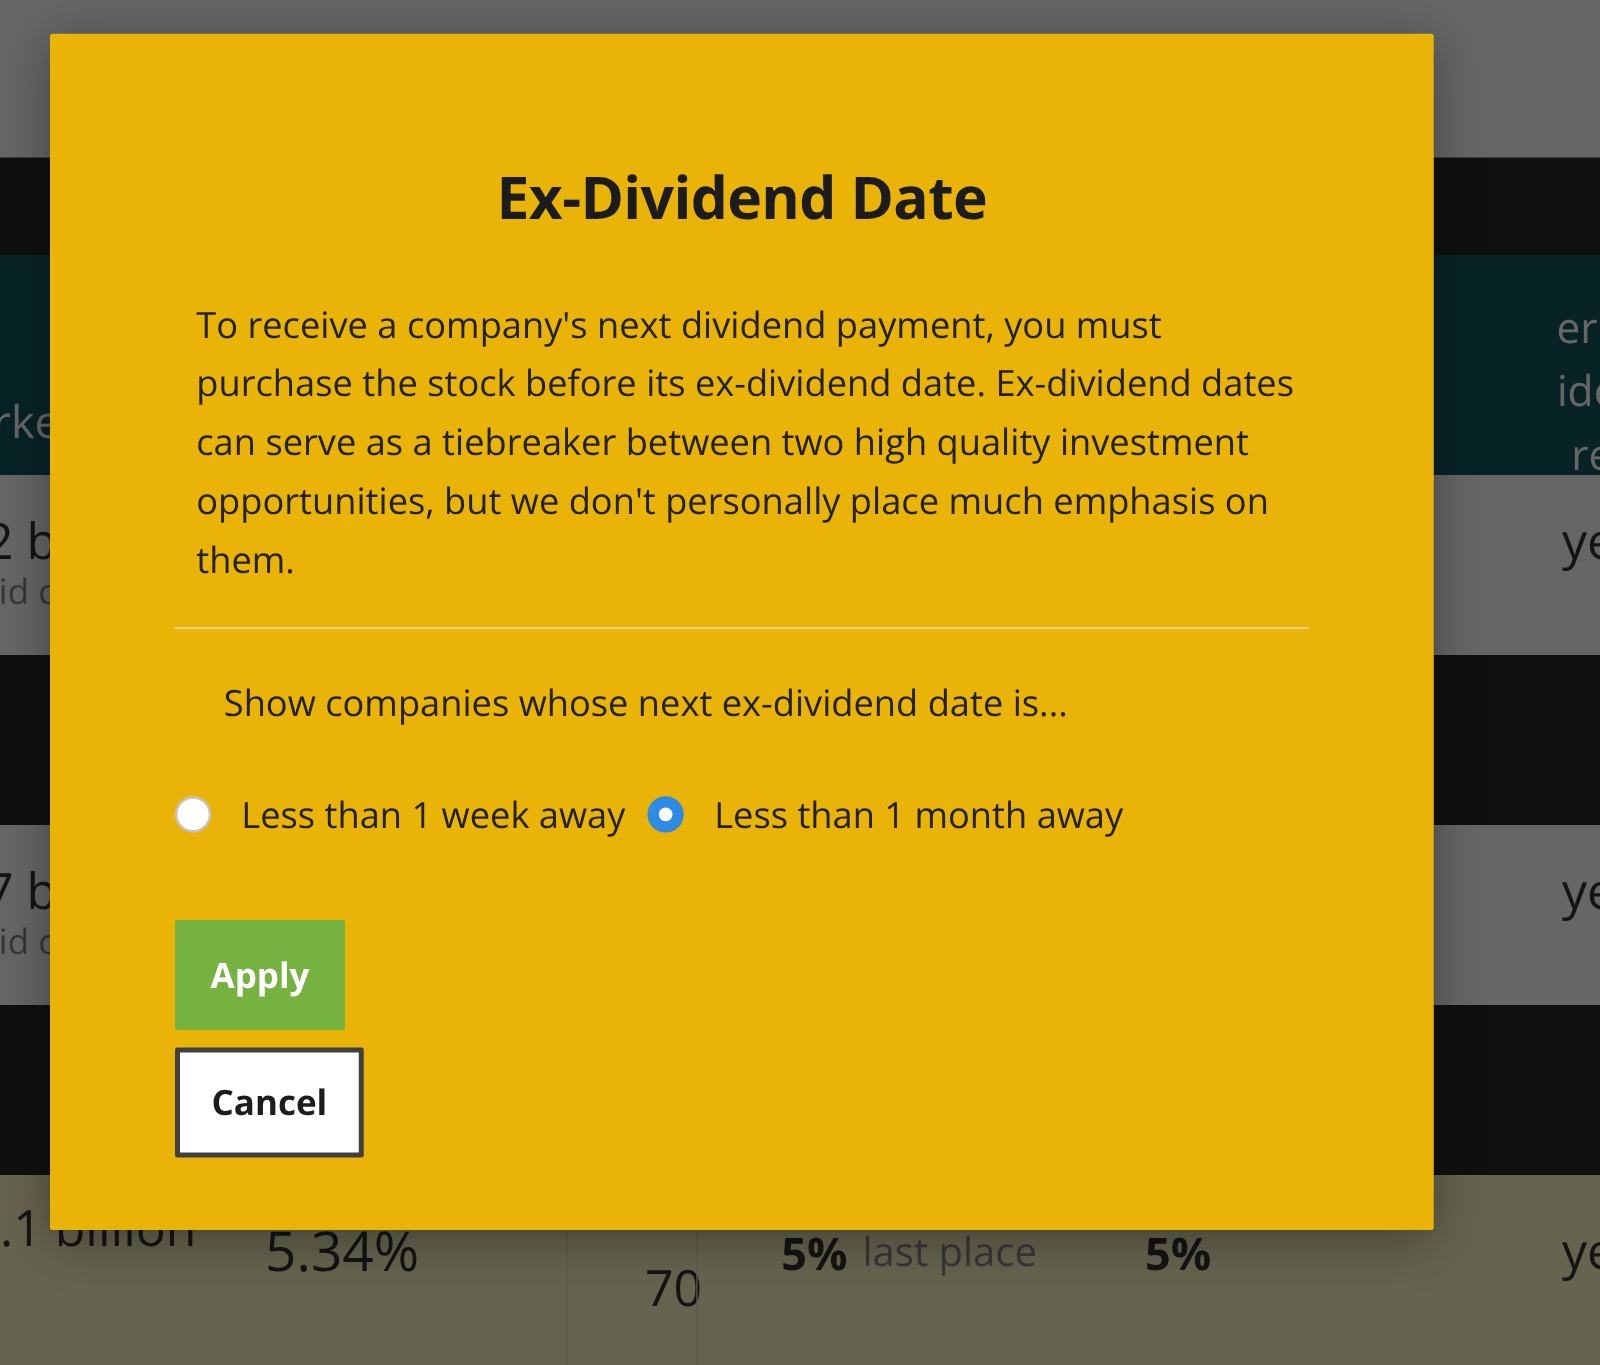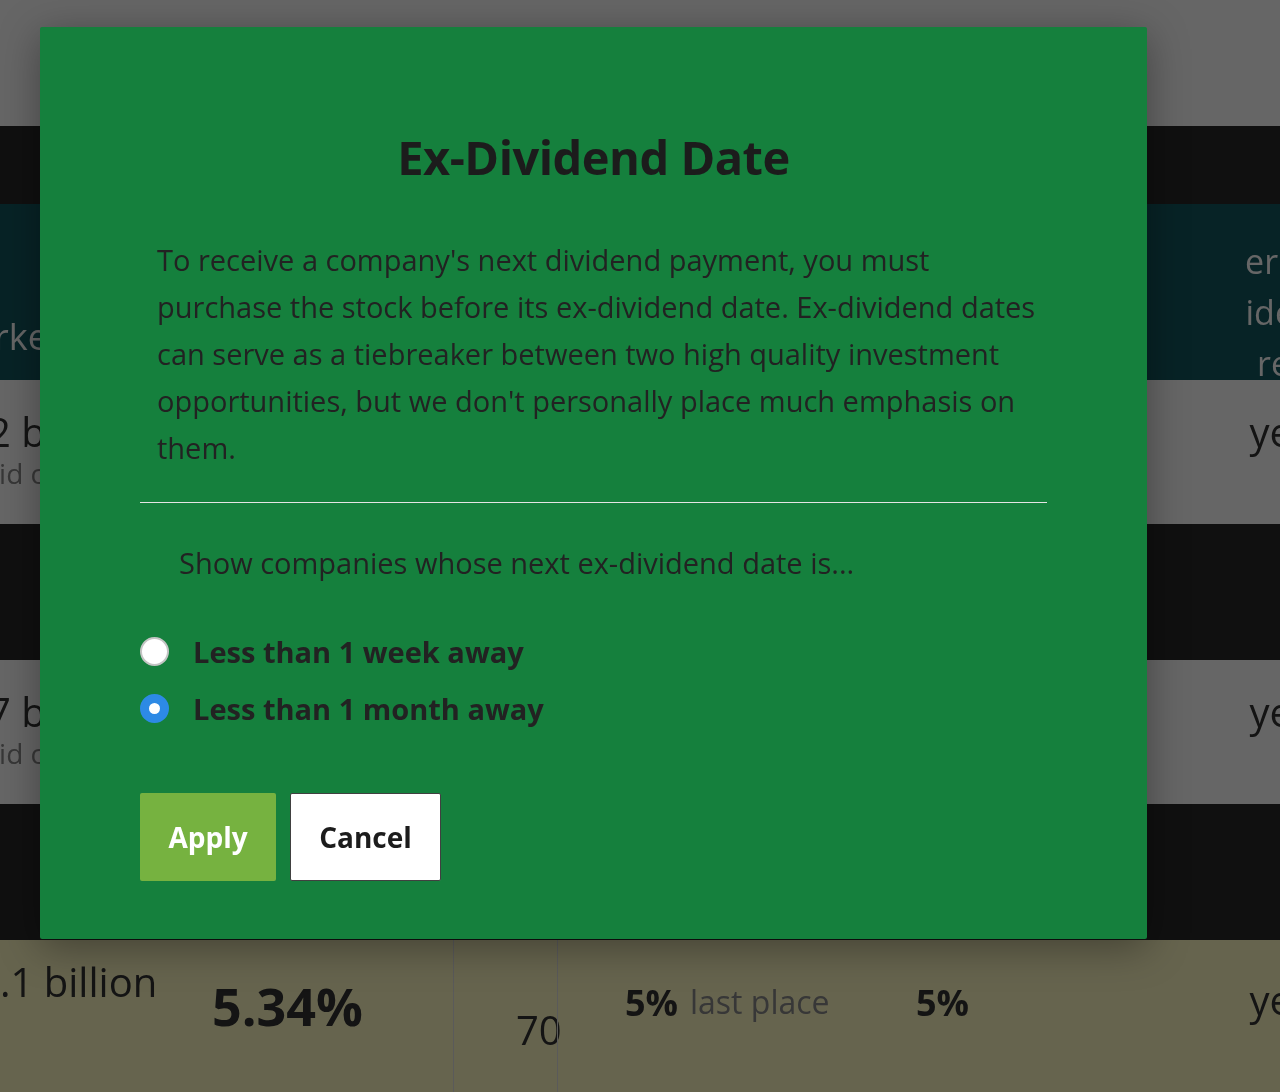--- a/index.html
+++ b/index.html
@@ -57,7 +57,7 @@
       top: 27px;
       left: 40px;
       width: 1107px;
-      background: #15803d;
+      background: #eab308;
       border-radius: 2px;
       box-shadow: 0 8px 40px rgba(0,0,0,0.35);
       padding: 0 100px 58px 100px;

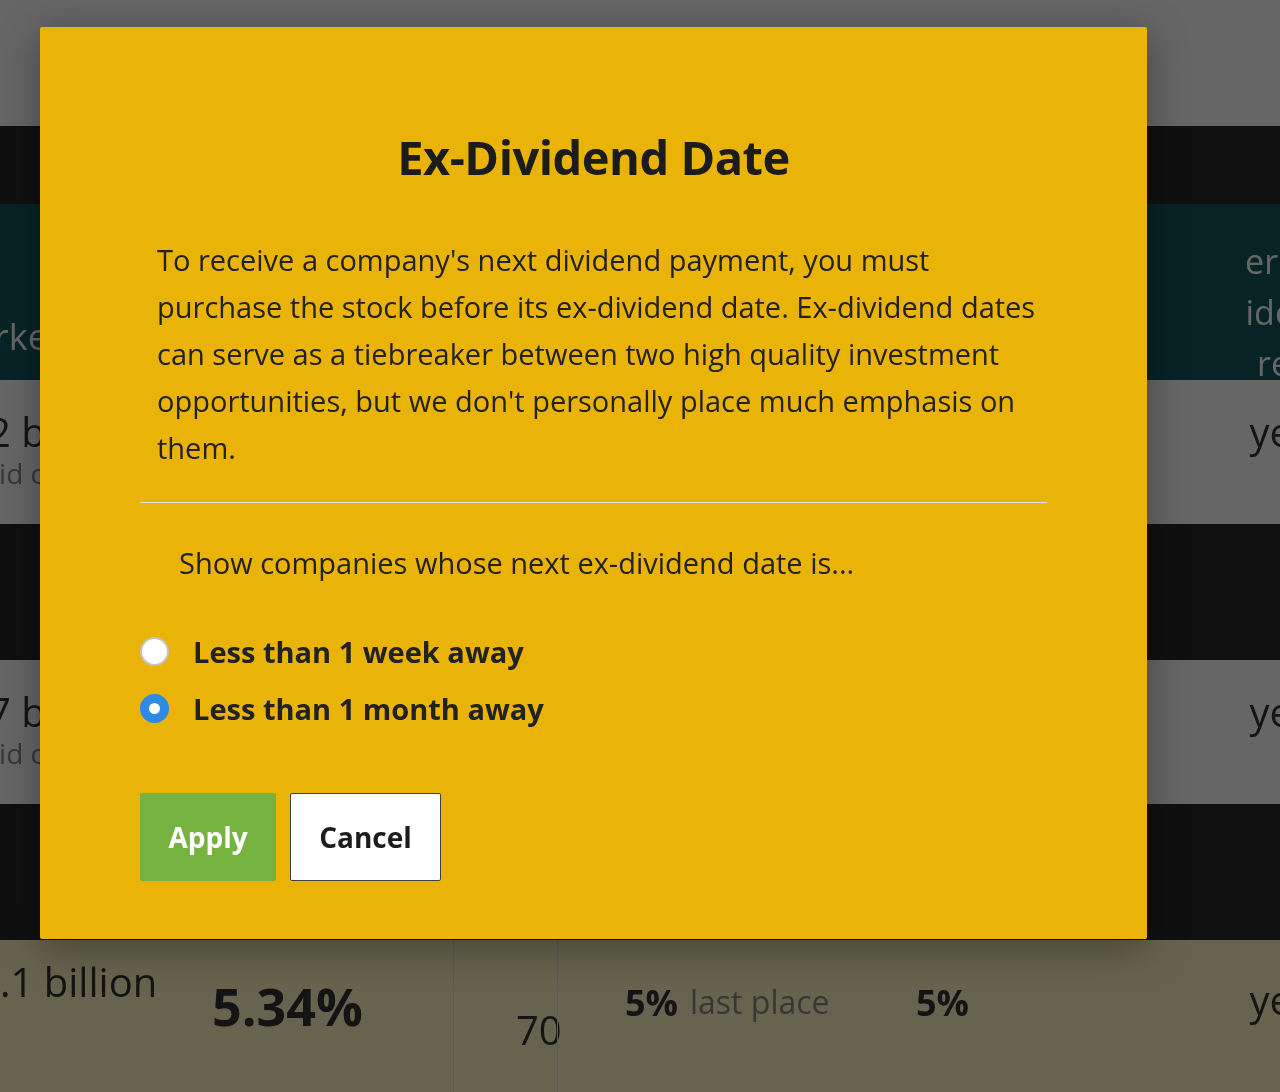--- a/index.html
+++ b/index.html
@@ -91,10 +91,9 @@
     }
     .radio-group {
       display: flex;
-      flex-direction: column;
+      flex-direction: row;
       gap: 18px;
       padding-bottom: 65px;
-      font-weight: bold;
     }
     .radio-row {
       display: flex;

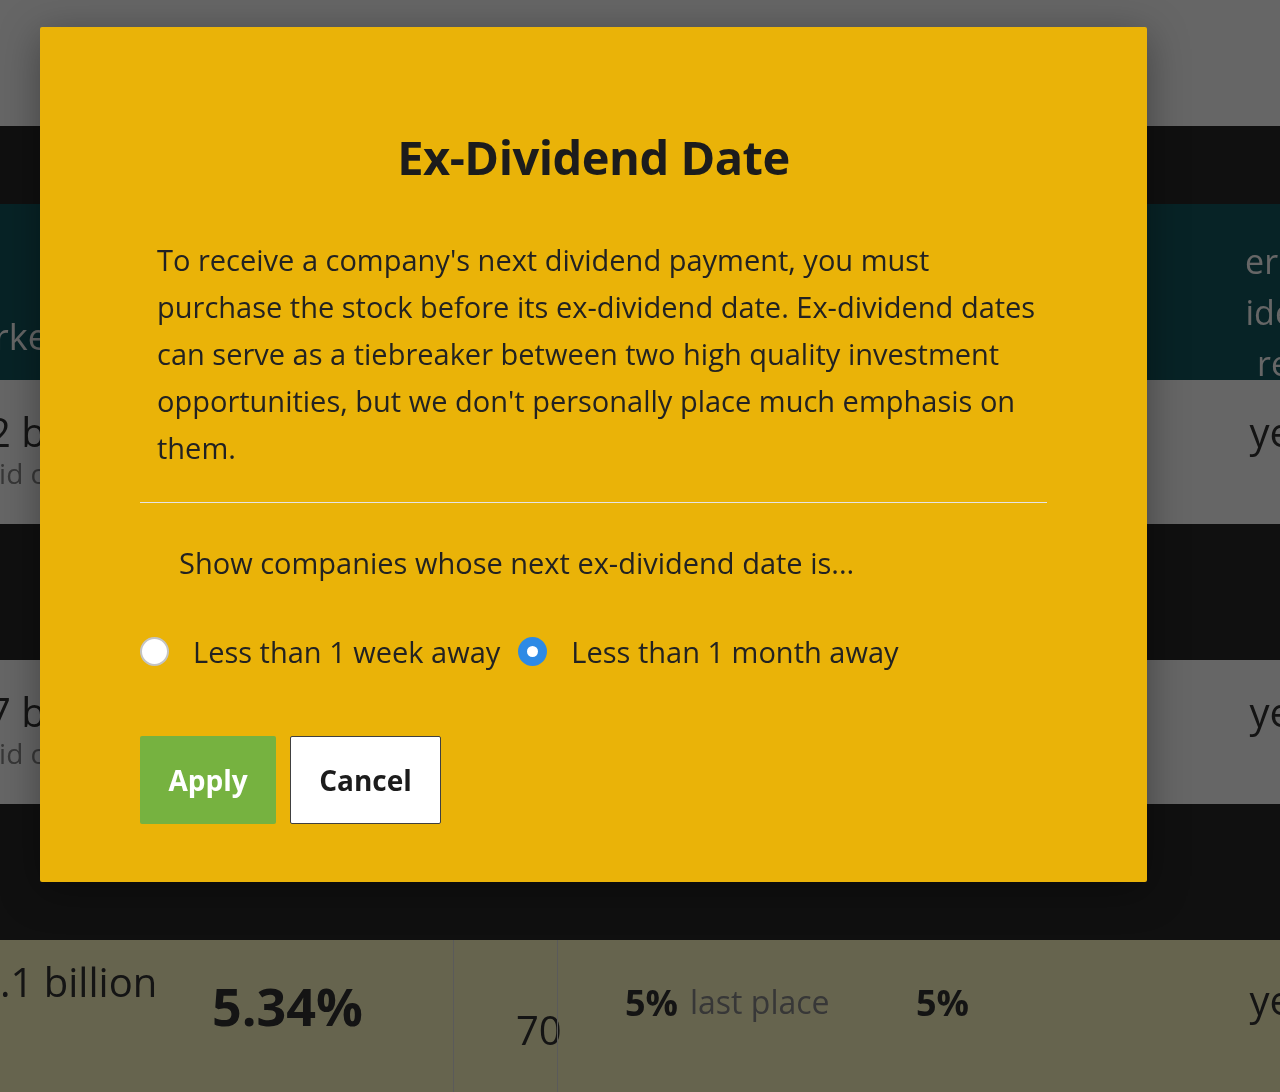--- a/index.html
+++ b/index.html
@@ -130,6 +130,7 @@
     .button-row {
       display: flex;
       gap: 14px;
+      flex-direction: column;
     }
     .btn {
       height: 88px;

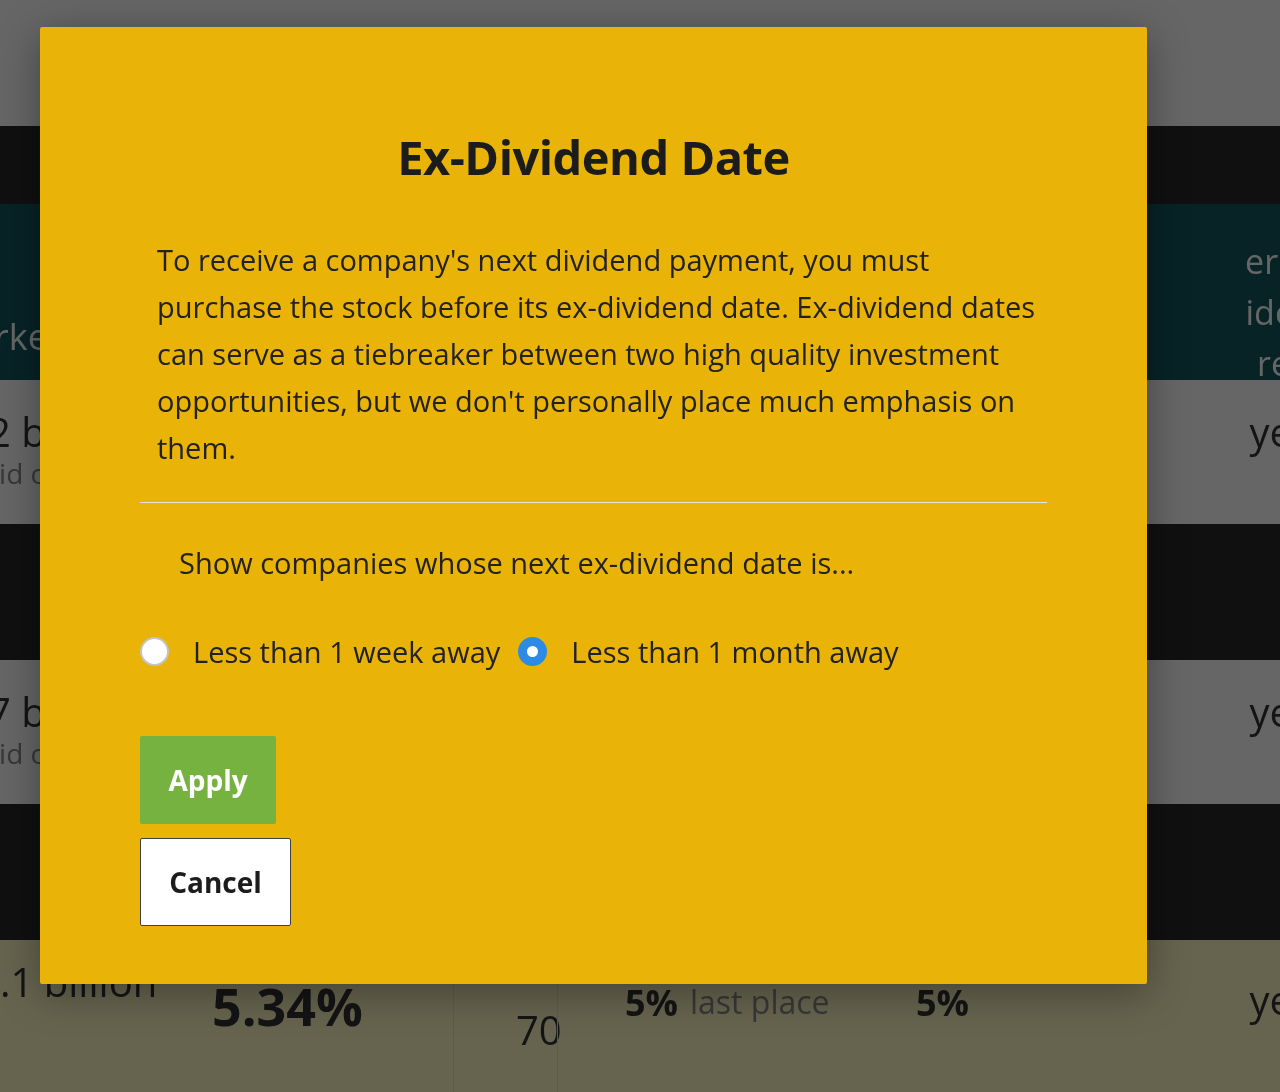--- a/index.html
+++ b/index.html
@@ -153,7 +153,7 @@
     .btn-cancel {
       background: #ffffff;
       color: #1c1c1c;
-      border: 1px solid #404040;
+      border: 4px solid #404040;
       width: 151px;
     }
   </style>

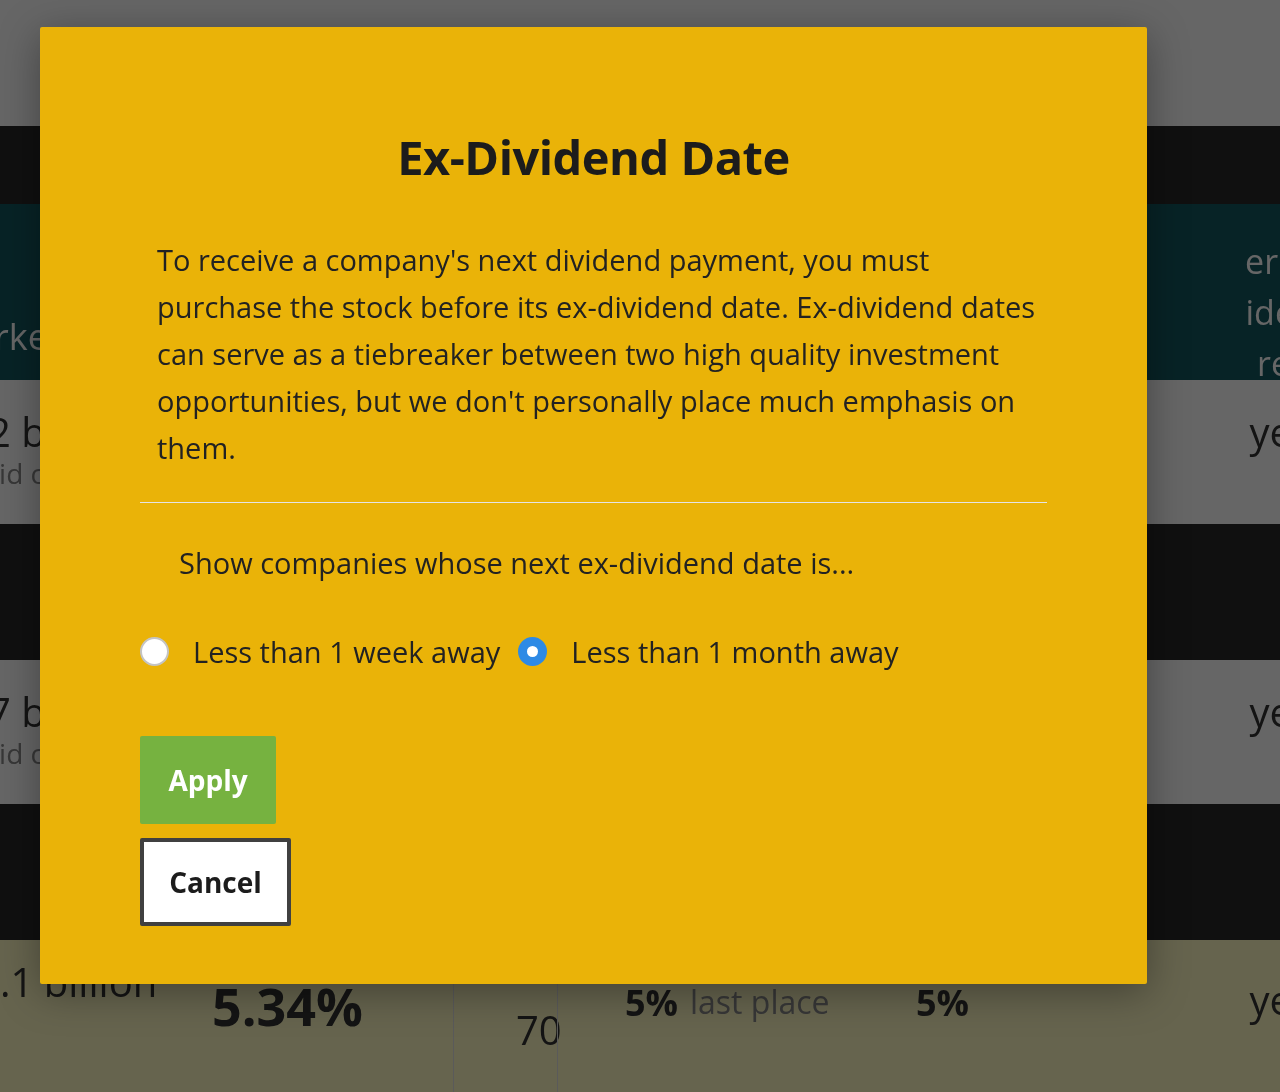--- a/index.html
+++ b/index.html
@@ -182,7 +182,7 @@
 
 <div class="bg-bottom">
   <span class="bg-frag" style="left:0px; top:14px; font-size:40px;">.1 billion</span>
-  <span class="bg-frag" style="left:212px; top:30px; font-size:52px; font-weight:700;">5.34%</span>
+  <span class="bg-frag" style="left:212px; top:30px; font-size:44px; font-weight:400;">5.34%</span>
   <span class="bg-frag" style="left:480px; top:62px; font-size:40px;margin-left:36px;">70</span>
   <span class="bg-frag" style="left:625px; top:38px; font-size:36px; font-weight:700;">5%</span>
   <span class="bg-frag bg-muted" style="left:690px; top:40px; font-size:32px;">last place</span>

